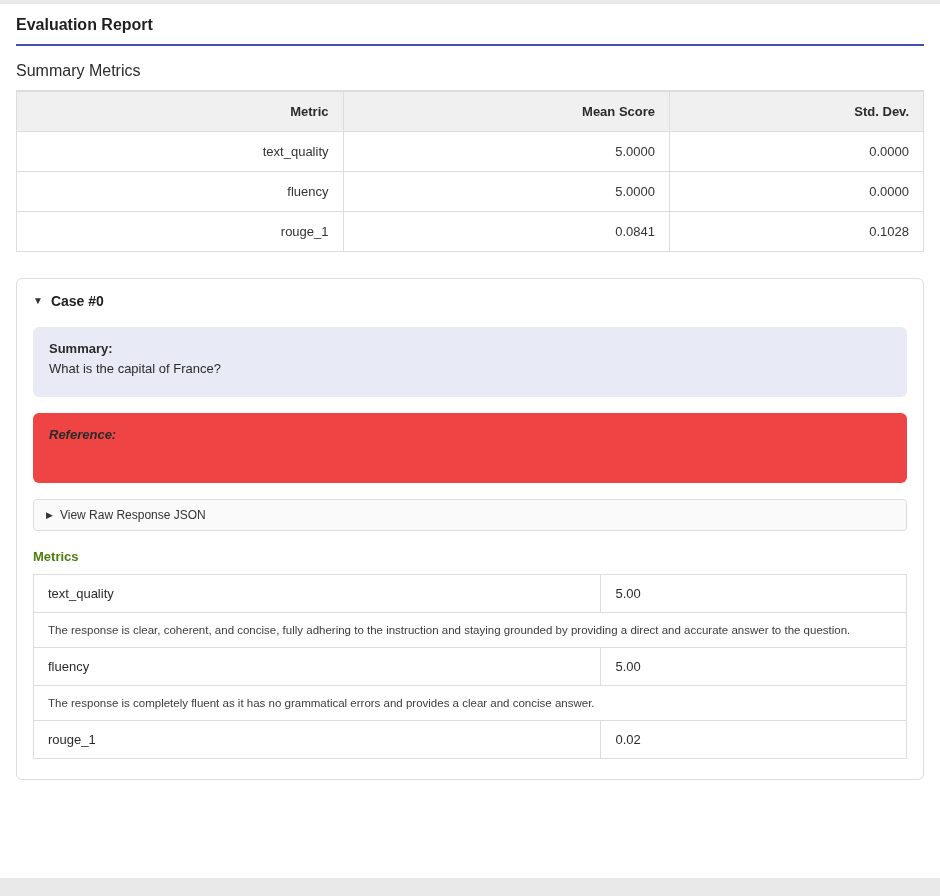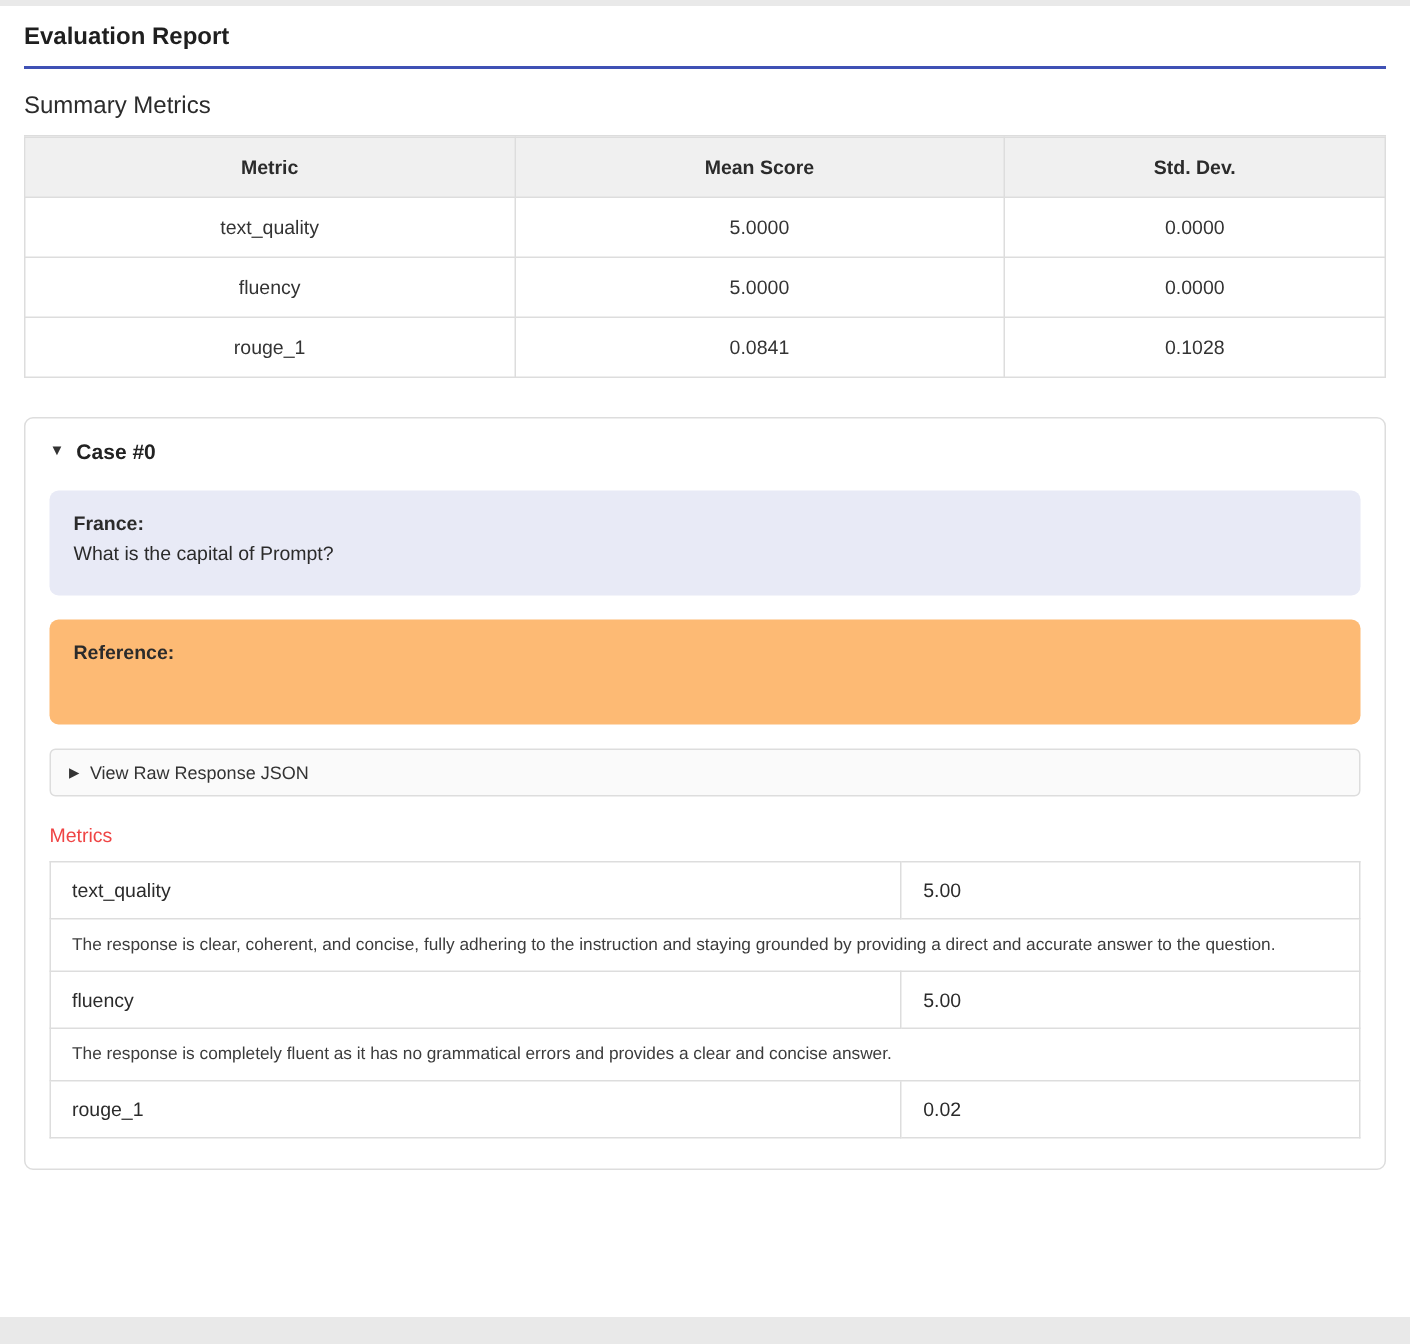--- a/index.html
+++ b/index.html
@@ -44,7 +44,7 @@
   table.summary-table td {
     border: 1px solid #ddd;
     padding: 12px 14px;
-    text-align: center;
+    text-align: right;
     font-weight: normal;
   }
   table.summary-table th {

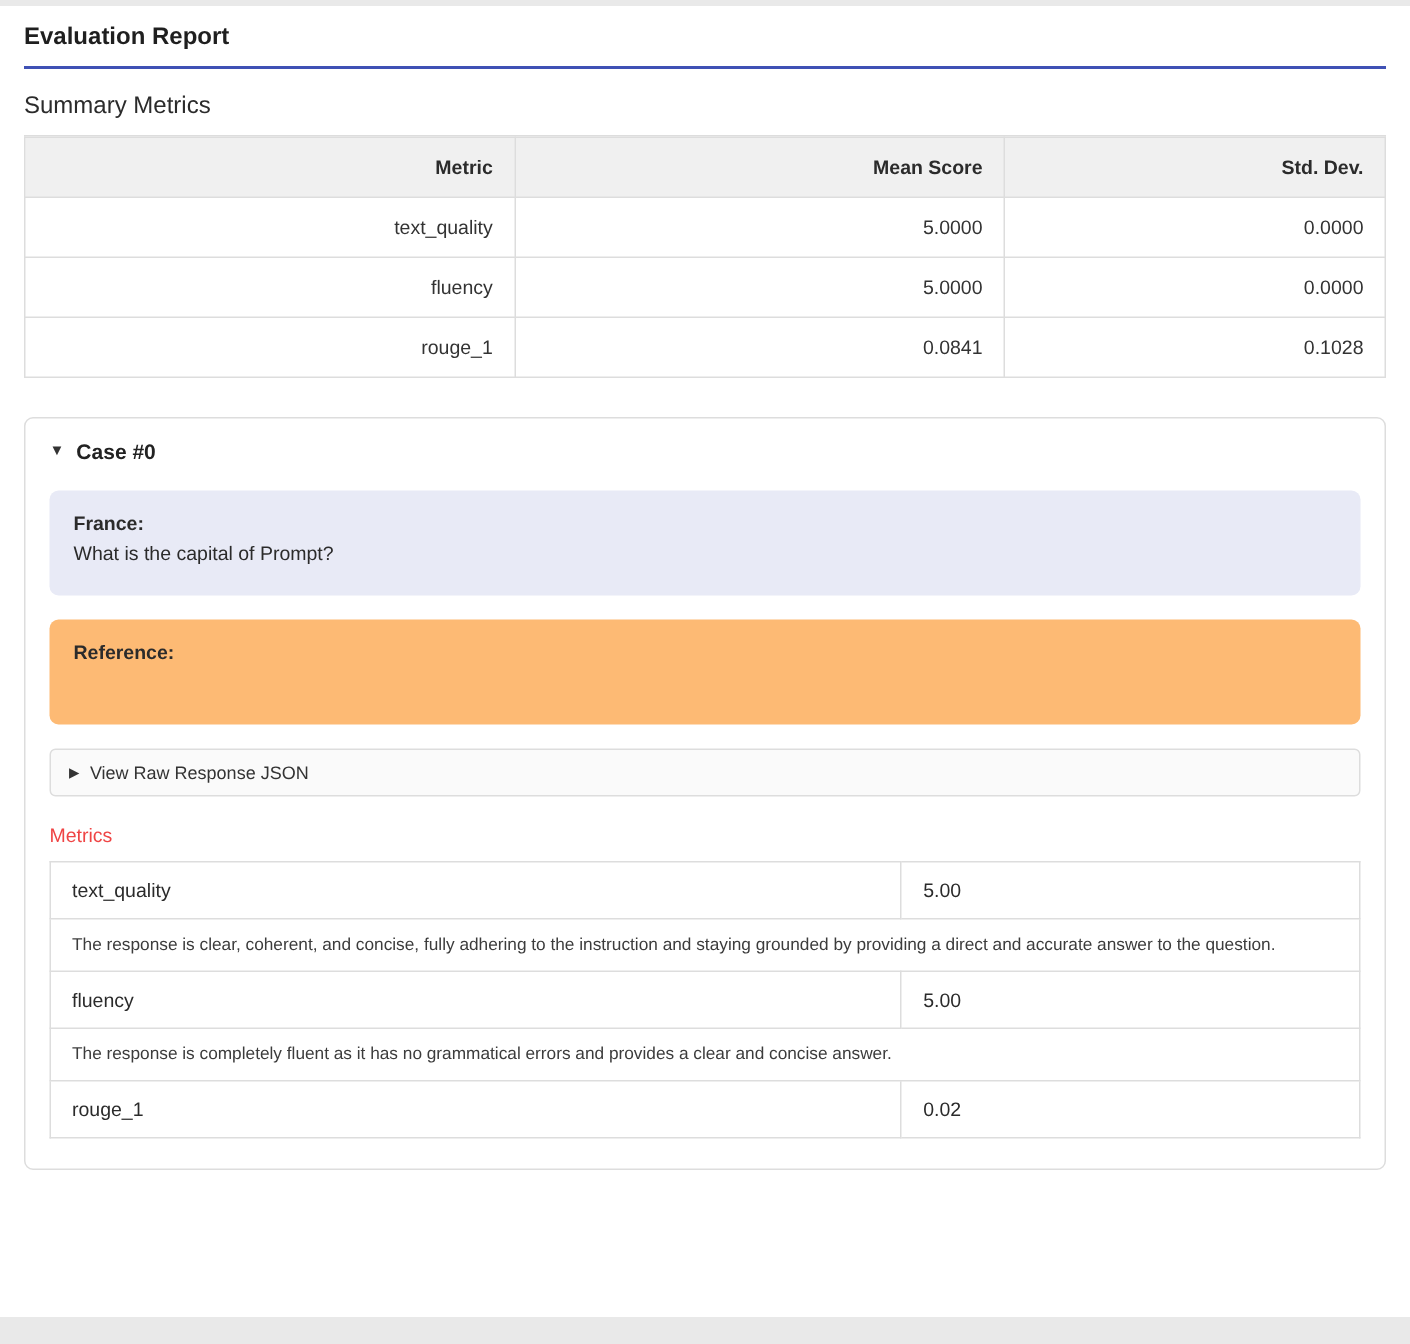--- a/index.html
+++ b/index.html
@@ -176,7 +176,7 @@
     <div class="case-body">
 
       <div class="info-box box-prompt">
-        <div class="box-label">France:</div>
+        <div class="box-label">Summary:</div>
         <div>What is the capital of Prompt?</div>
       </div>
 

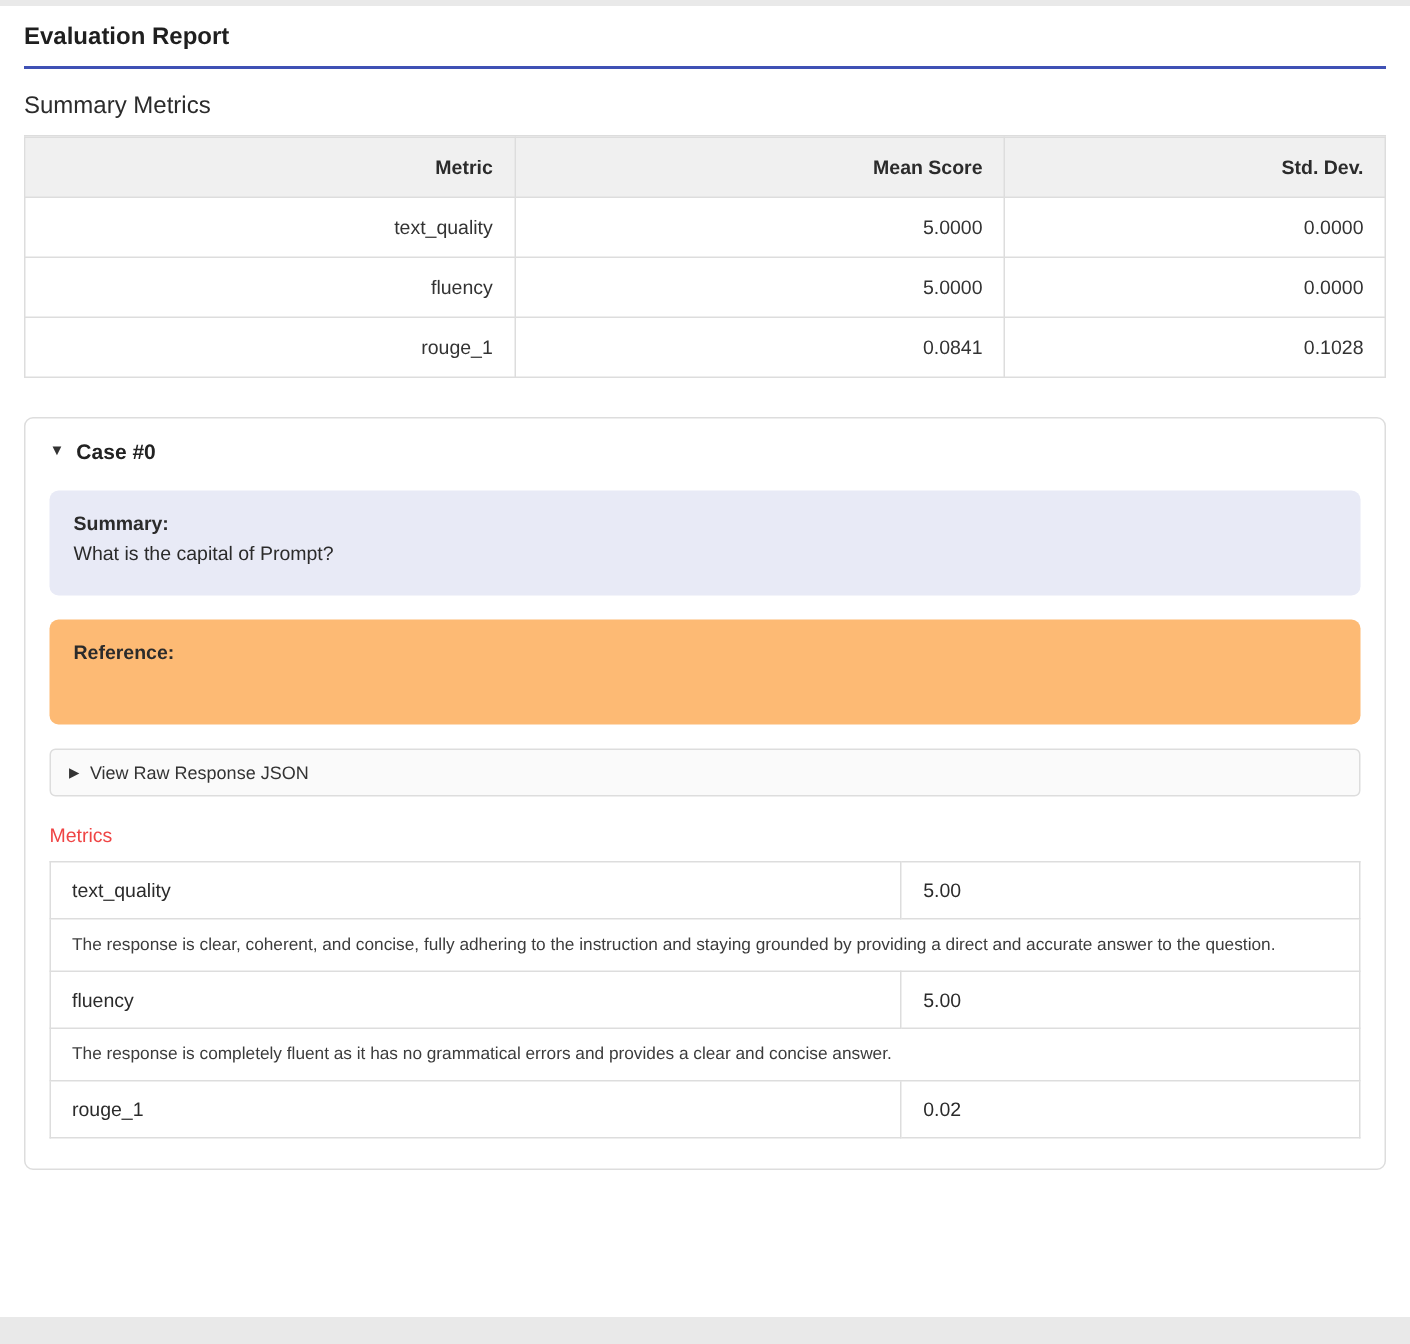--- a/index.html
+++ b/index.html
@@ -177,7 +177,7 @@
 
       <div class="info-box box-prompt">
         <div class="box-label">Summary:</div>
-        <div>What is the capital of Prompt?</div>
+        <div>What is the capital of France?</div>
       </div>
 
       <div class="info-box box-reference">

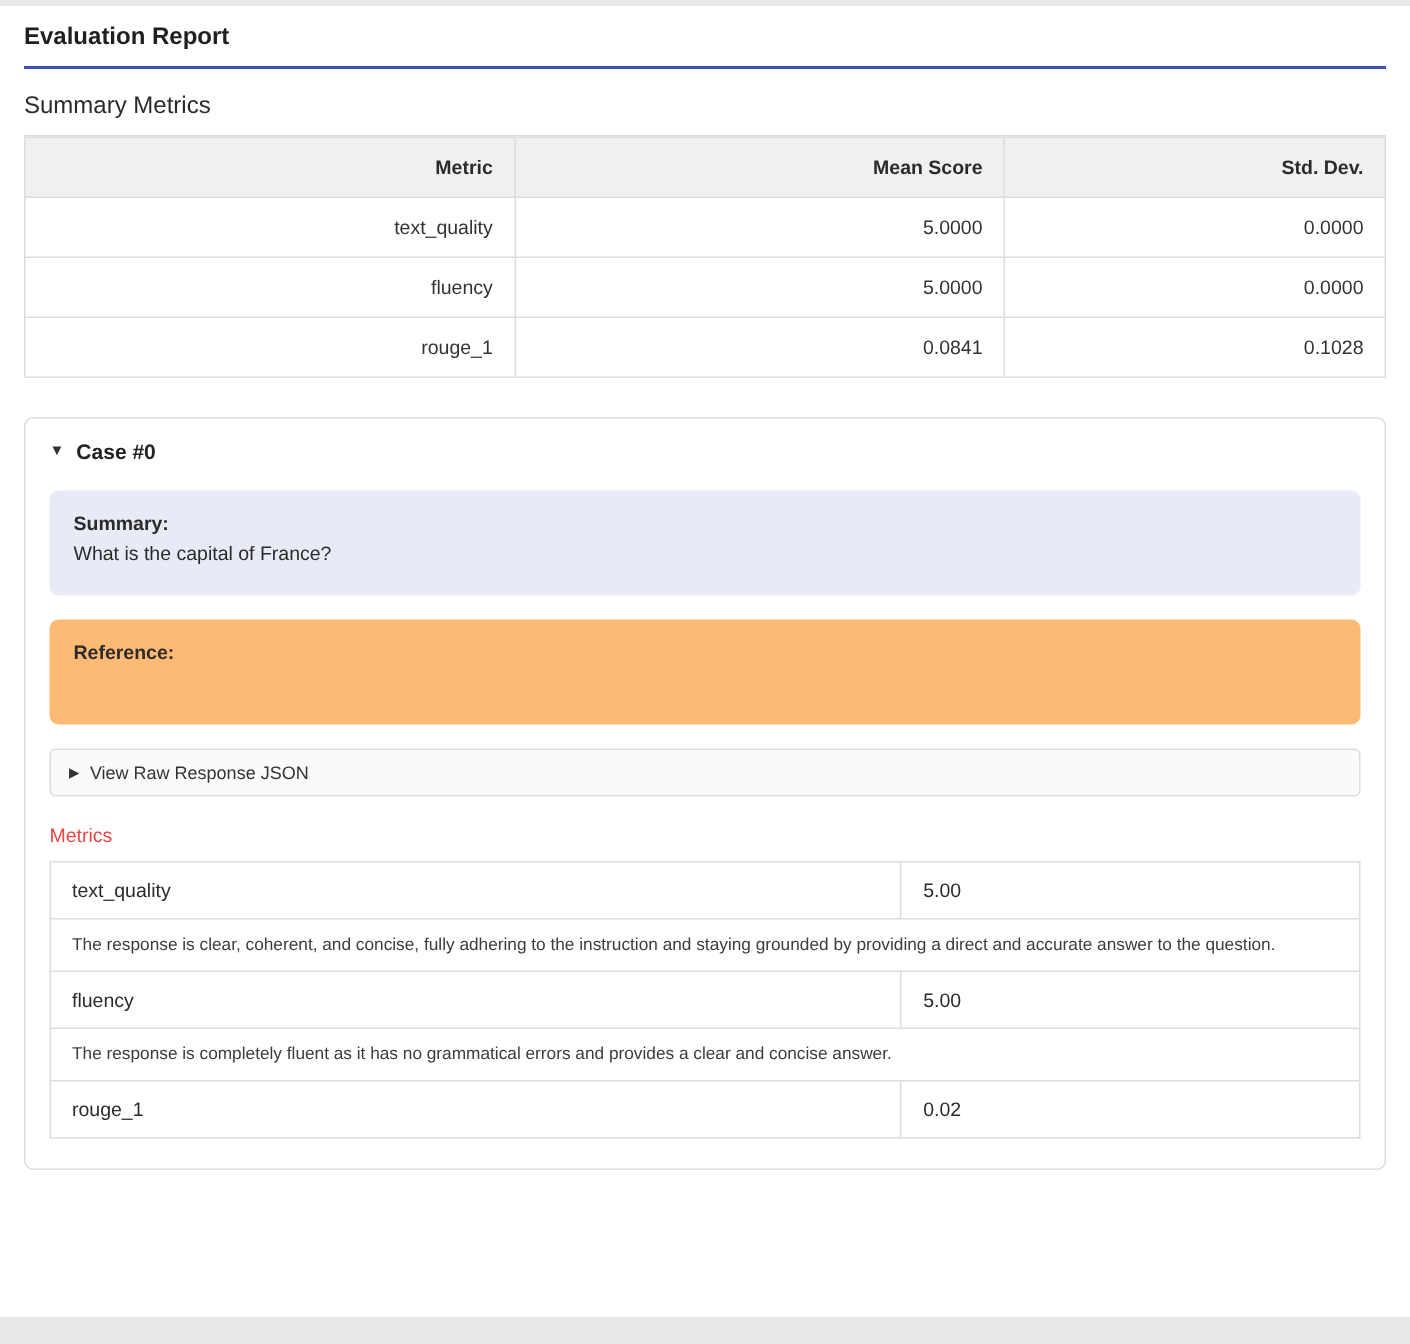--- a/index.html
+++ b/index.html
@@ -89,7 +89,7 @@
   }
   .info-box .box-label { font-weight: bold; margin-bottom: 5px; }
   .box-prompt    { background: #e8eaf6; min-height: 70px; }
-  .box-reference { background: #fdba74; min-height: 70px; }
+  .box-reference { background: #ef4444; min-height: 70px; font-style: italic; }
   .box-candidate { background: #f4f4f4; min-height: 70px; }
 
   .raw-toggle {

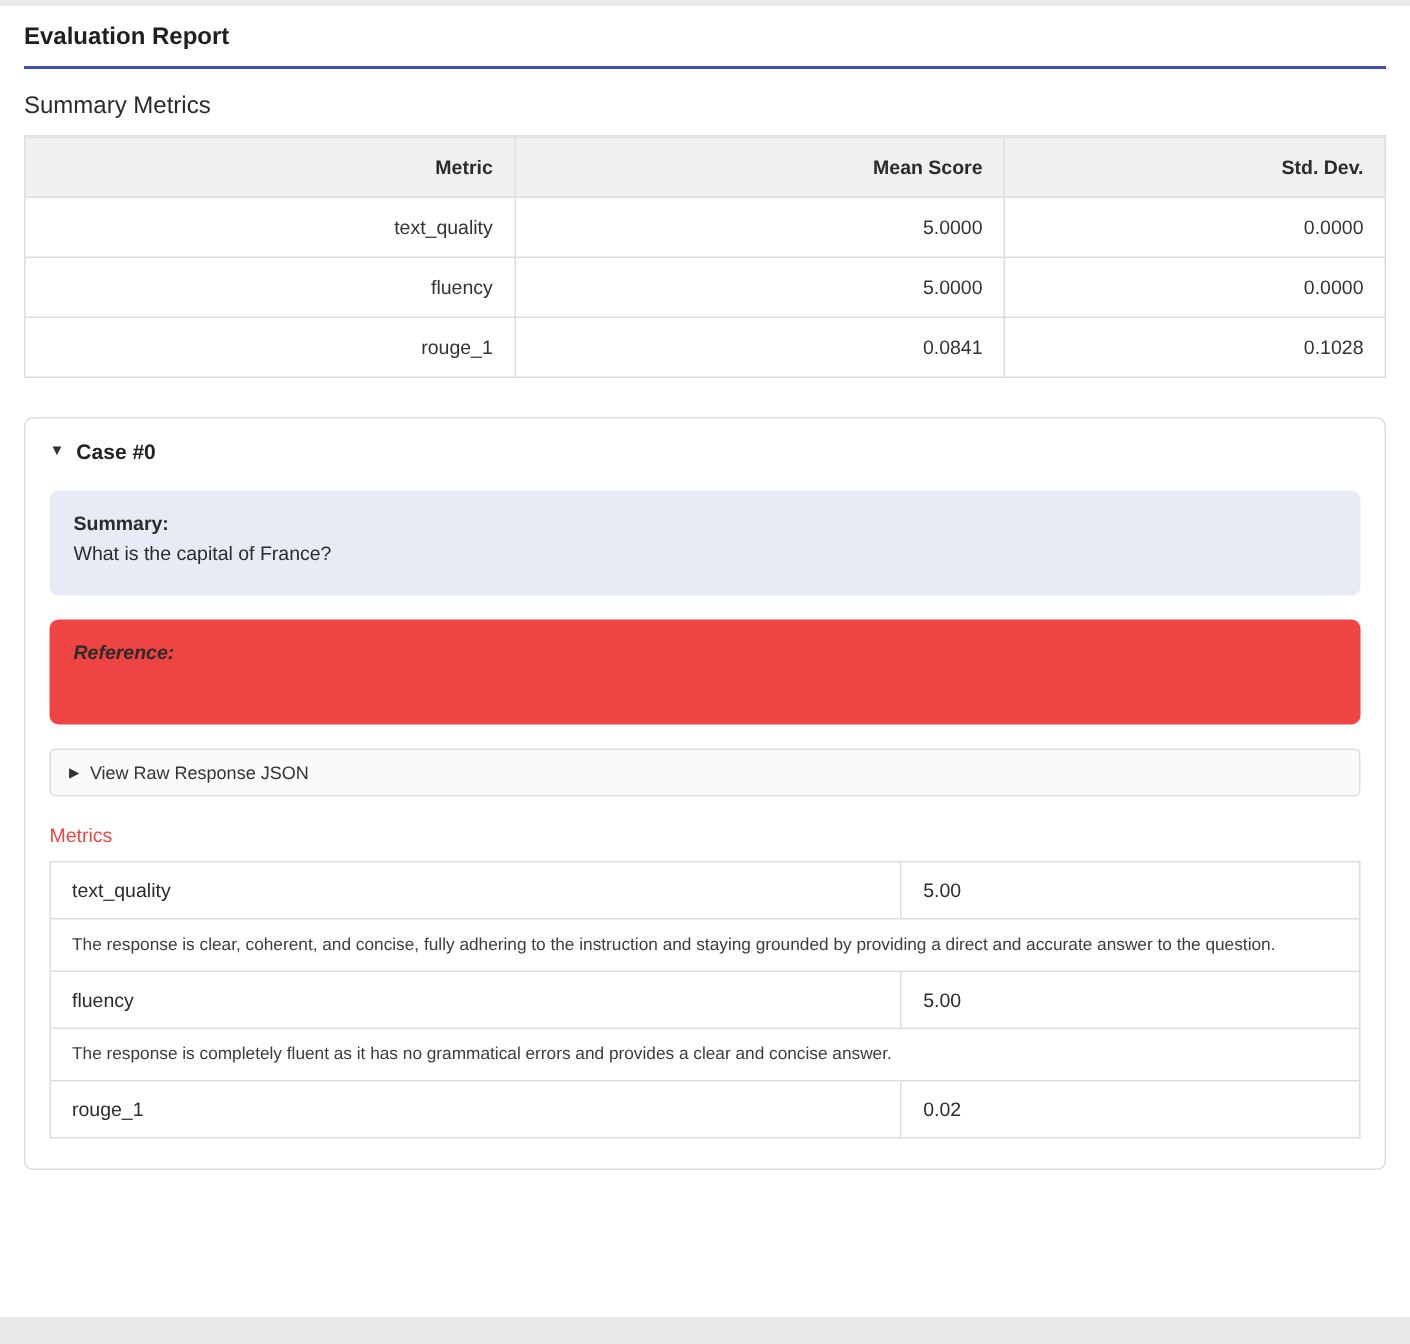--- a/index.html
+++ b/index.html
@@ -109,9 +109,9 @@
 
   .metrics-label {
     font-size: 13px;
-    font-weight: normal;
+    font-weight: bold;
     margin-bottom: 10px;
-    color: #ef4444;
+    color: #4d7c0f;
   }
   table.metrics-table {
     width: 100%;

